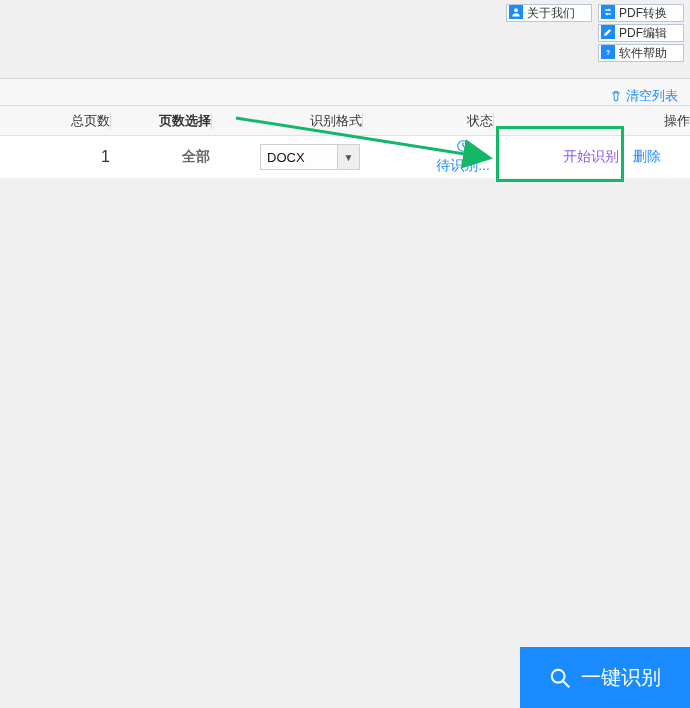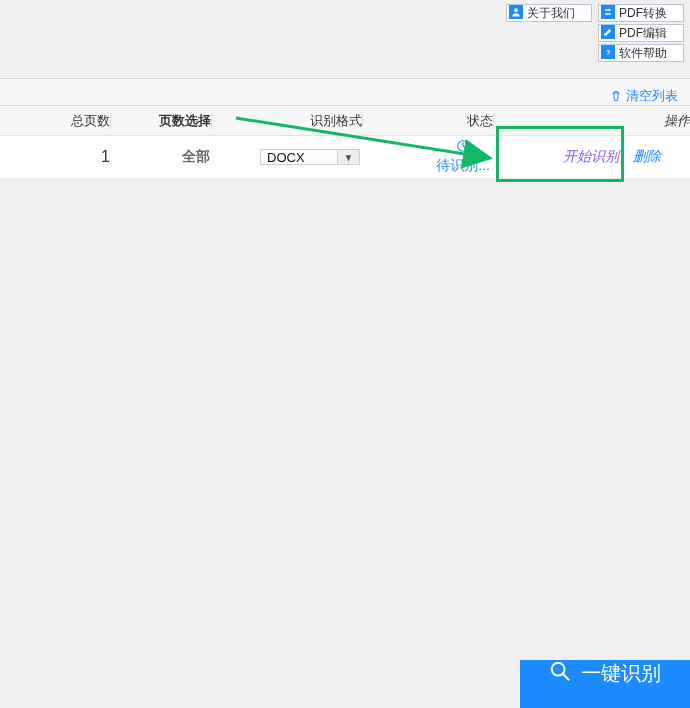--- a/index.html
+++ b/index.html
@@ -81,7 +81,7 @@
   .c-select  { width: 100px; font-weight: bold; }
   .c-format  { width: 150px; }
   .c-status  { width: 130px; }
-  .c-action  { flex: 1; font-style: italic; }
+  .c-action  { flex: 1; }
 
   
   .trow {

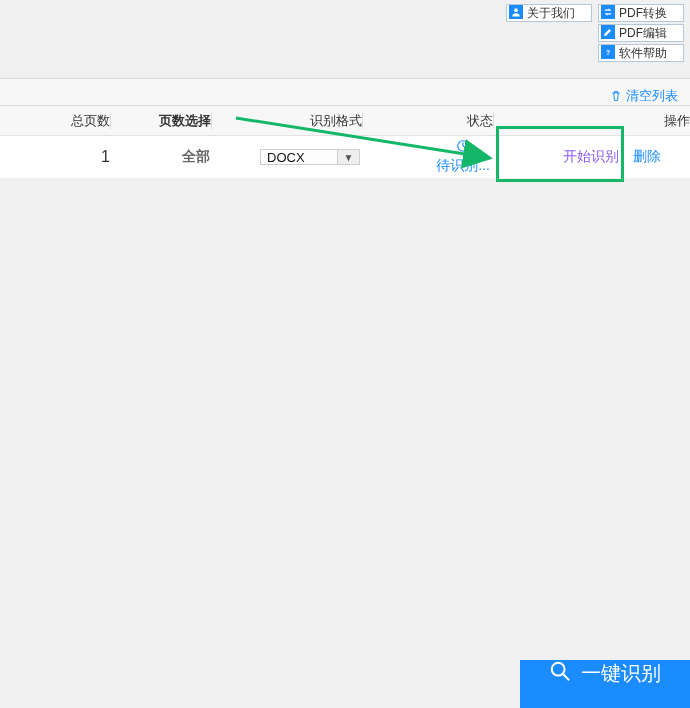--- a/index.html
+++ b/index.html
@@ -99,7 +99,7 @@
 
   .trow .format-select {
     display: inline-flex; align-items: center;
-    width: 100px; height: 16px;
+    width: 100px; height: 26px;
     background: #fdfdfd;
     border: 1px solid #cfcfcf;
     padding: 0 6px;

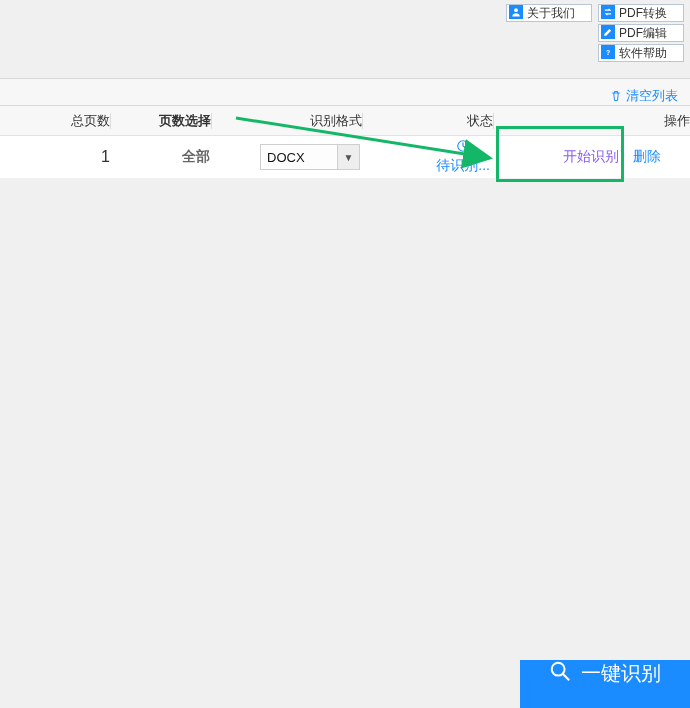--- a/index.html
+++ b/index.html
@@ -164,11 +164,11 @@
   .bigbtn {
     position: absolute;
     right: 0; bottom: 0;
-    width: 170px; height: 48px;
+    width: 170px; height: 61px;
     background: #1a8cff;
     color: #fff;
     font-size: 20px;
-    display: flex; justify-content: center;
+    display: flex; align-items: center; justify-content: center;
     gap: 10px;
     cursor: pointer;
   }

